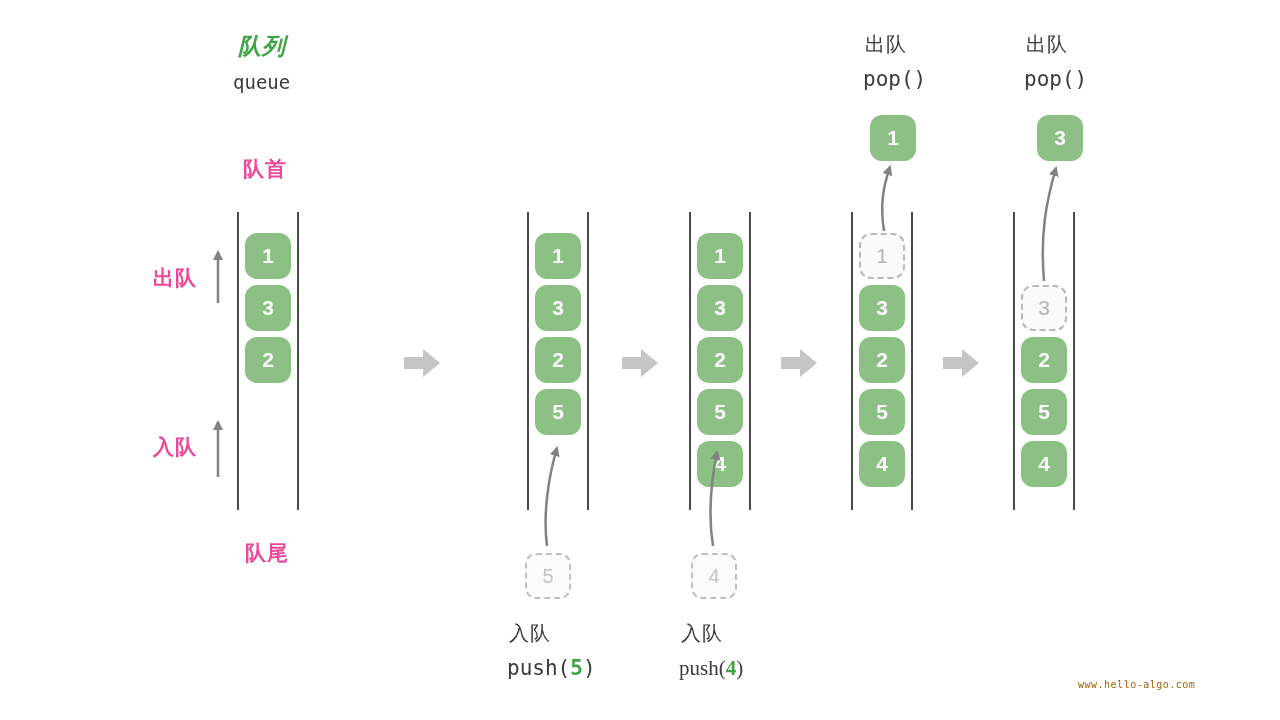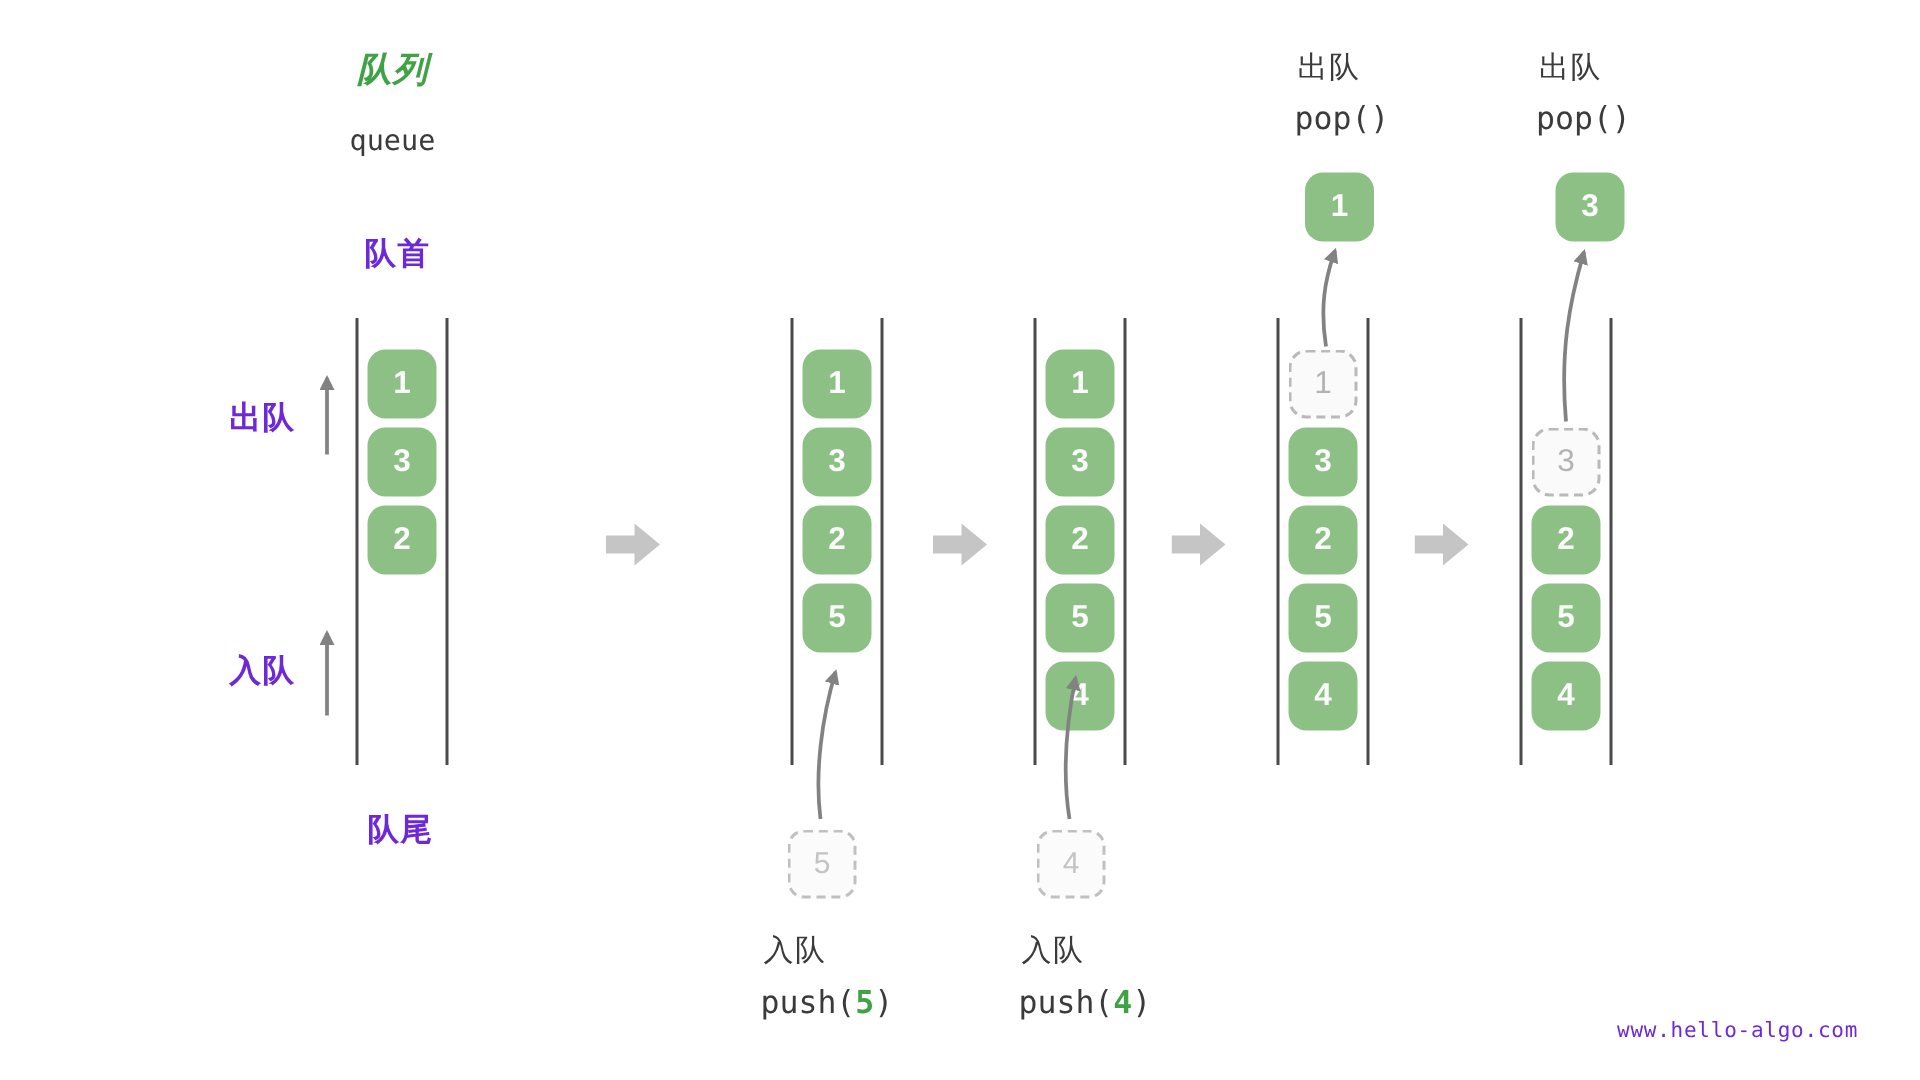--- a/index.html
+++ b/index.html
@@ -55,7 +55,7 @@
 <div class="canvas">
 
   <div class="abs title-zh" style="left:238px;top:31px;">队列</div>
-  <div class="abs title-en mono" style="left:233px;top:71px;margin-top:12px;">queue</div>
+  <div class="abs title-en mono" style="left:233px;top:71px;">queue</div>
 
   <div class="abs lbl-bold" style="left:243px;top:155px;">队首</div>
   <div class="abs lbl-bold" style="left:245px;top:539px;">队尾</div>

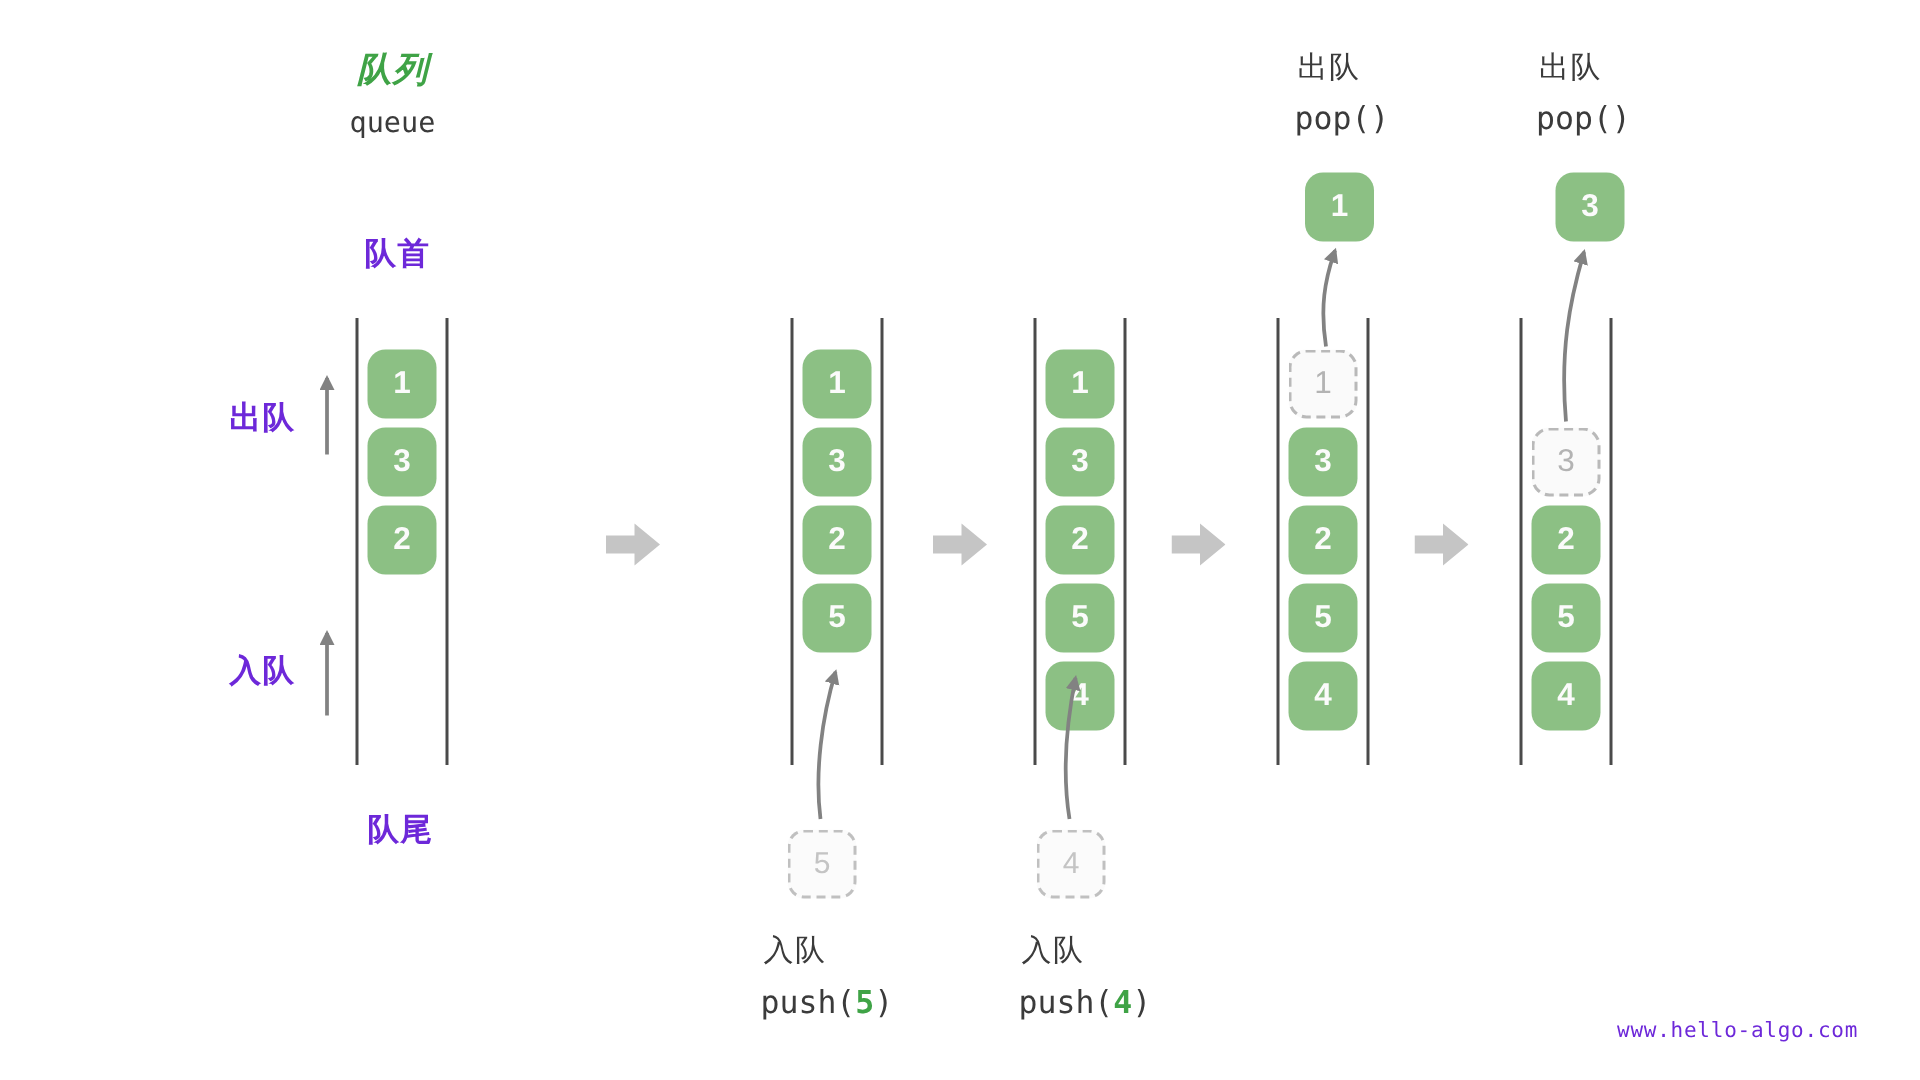--- a/index.html
+++ b/index.html
@@ -13,7 +13,7 @@
   
   .title-zh{font-size:23px;font-weight:700;color:#3fa346;letter-spacing:1px;font-style:italic;}
   .title-en{font-size:19px;color:#3b3b3b;}
-  .lbl-bold{font-size:21px;font-weight:700;color:#6d28d9;letter-spacing:1px;}
+  .lbl-bold{font-size:21px;font-weight:700;color:#ec4899;letter-spacing:1px;}
   .op-zh{font-size:20px;font-weight:500;color:#3b3b3b;letter-spacing:1px;}
   .op-code{font-size:21px;color:#3b3b3b;}
   .op-code .arg{color:#3fa346;font-weight:700;}

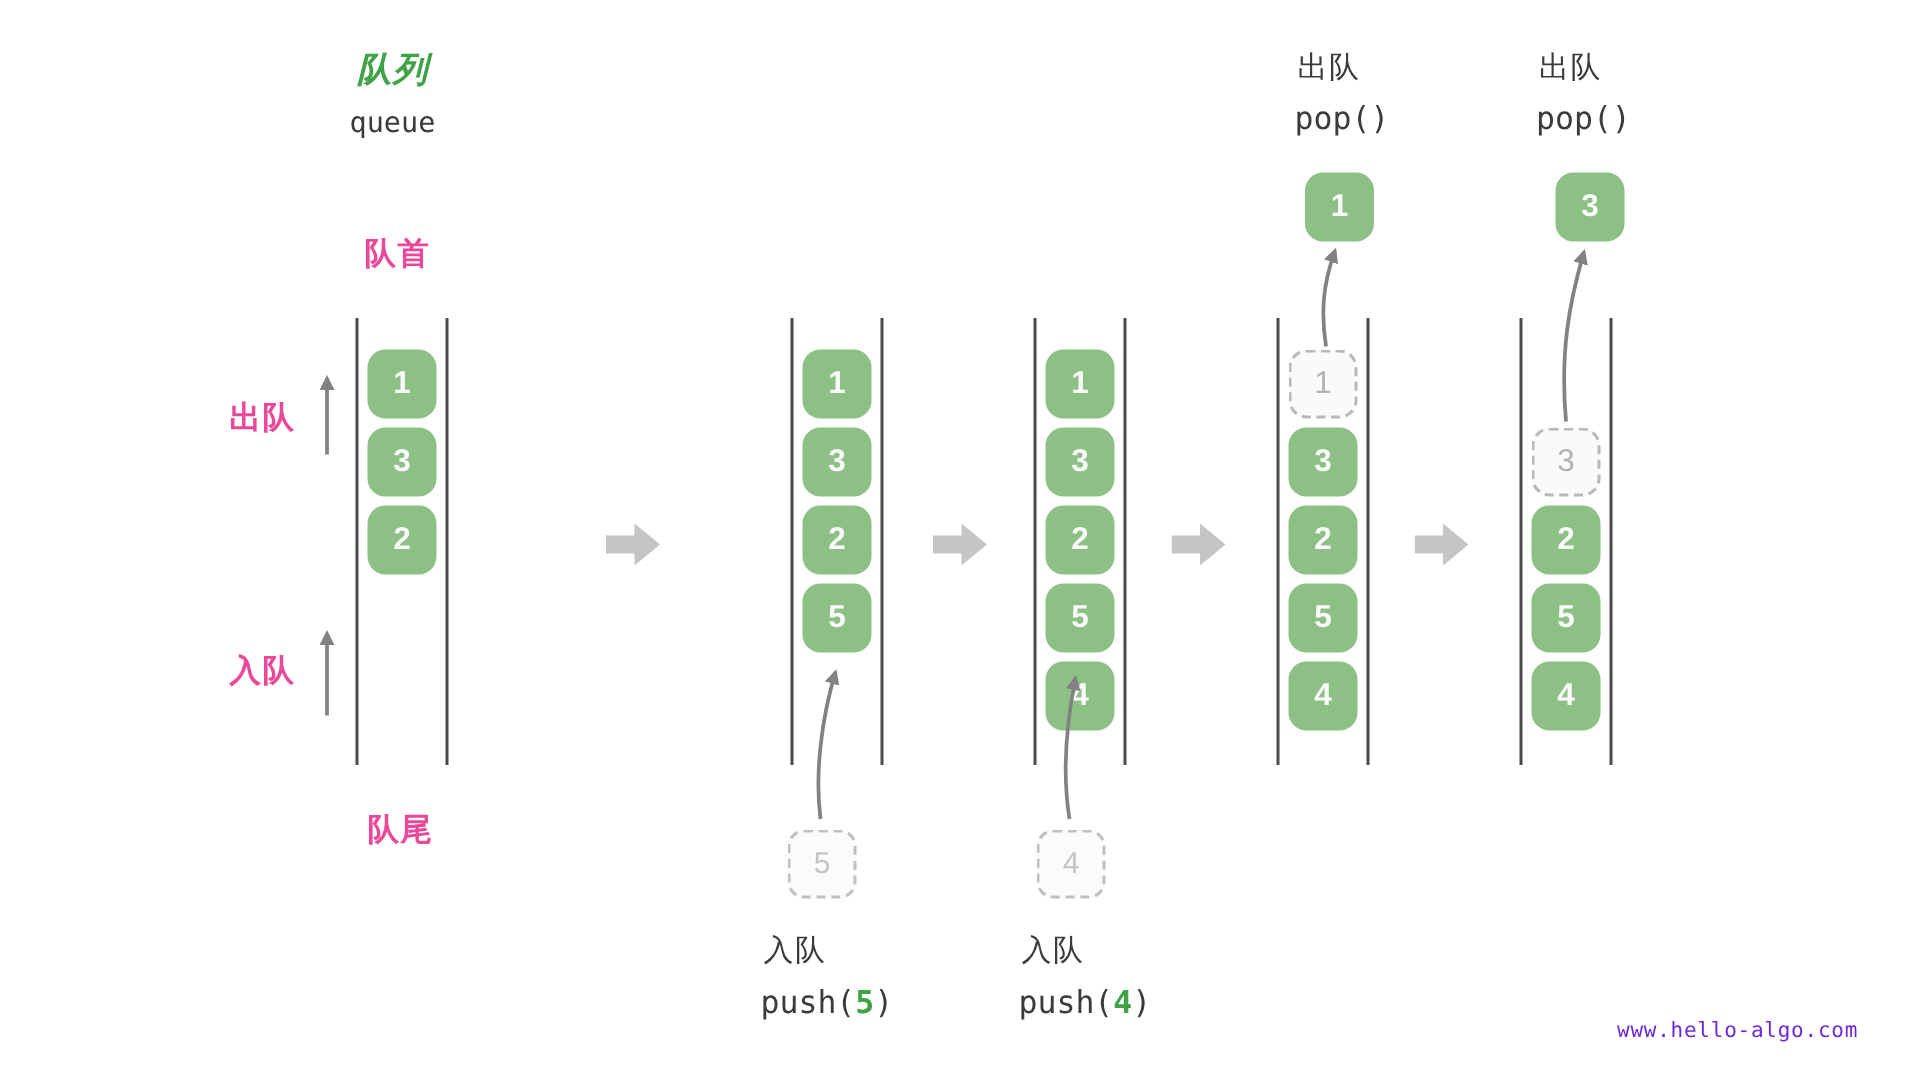--- a/index.html
+++ b/index.html
@@ -87,7 +87,7 @@
   </div>
   <div class="in-box" style="left:691px;top:553px;">4</div>
   <div class="abs op-zh" style="left:681px;top:620px;">入队</div>
-  <div class="abs op-code mono" style="left:679px;top:656px;"><span>push(</span><span class="arg">4</span><span>)</span></div>
+  <div class="abs op-code mono" style="left:679px;top:656px;font-family:Liberation Serif, serif;"><span>push(</span><span class="arg">4</span><span>)</span></div>
 
   <div class="col" style="left:851px;">
     <div class="box ghost" style="top:21px;">1</div>

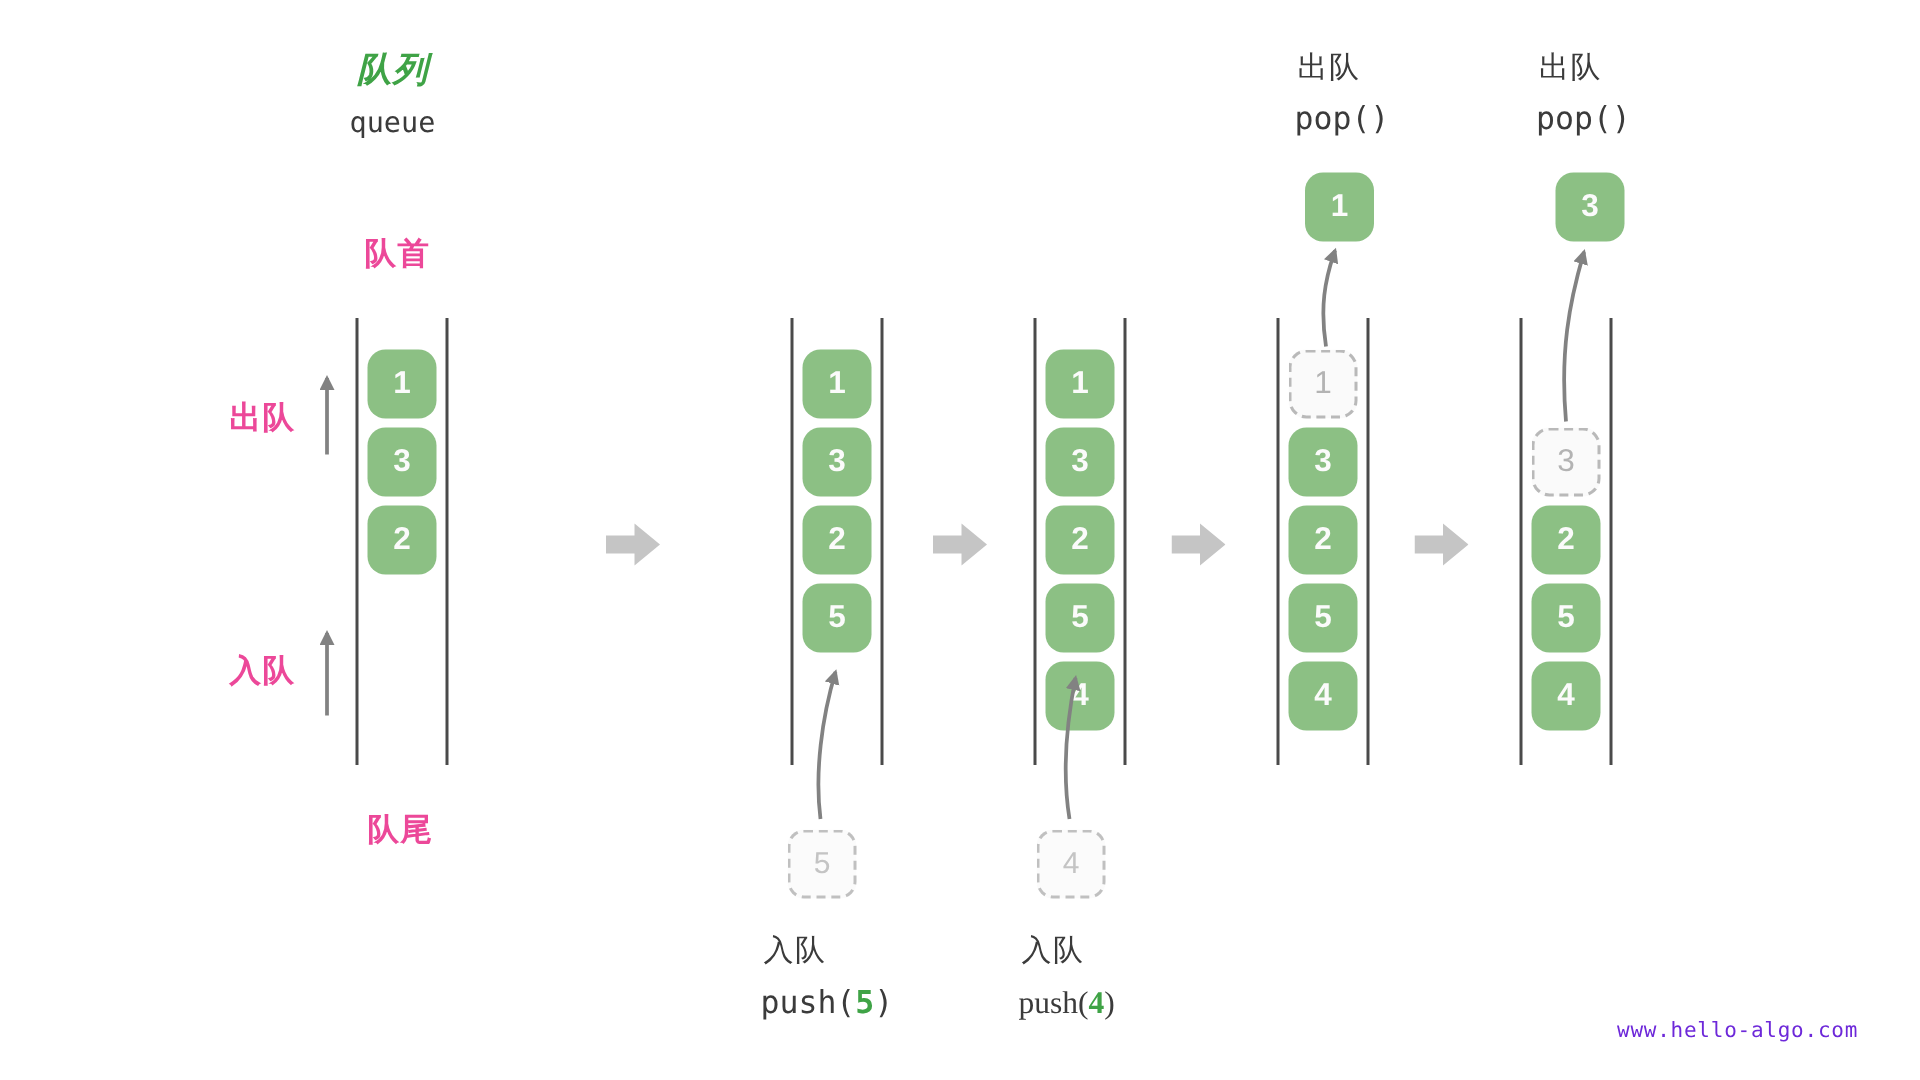--- a/index.html
+++ b/index.html
@@ -17,7 +17,7 @@
   .op-zh{font-size:20px;font-weight:500;color:#3b3b3b;letter-spacing:1px;}
   .op-code{font-size:21px;color:#3b3b3b;}
   .op-code .arg{color:#3fa346;font-weight:700;}
-  .watermark{font-size:14px;color:#6d28d9;letter-spacing:0.5px;}
+  .watermark{font-size:10px;color:#a16207;letter-spacing:0.5px;}
 
   
   .col{

